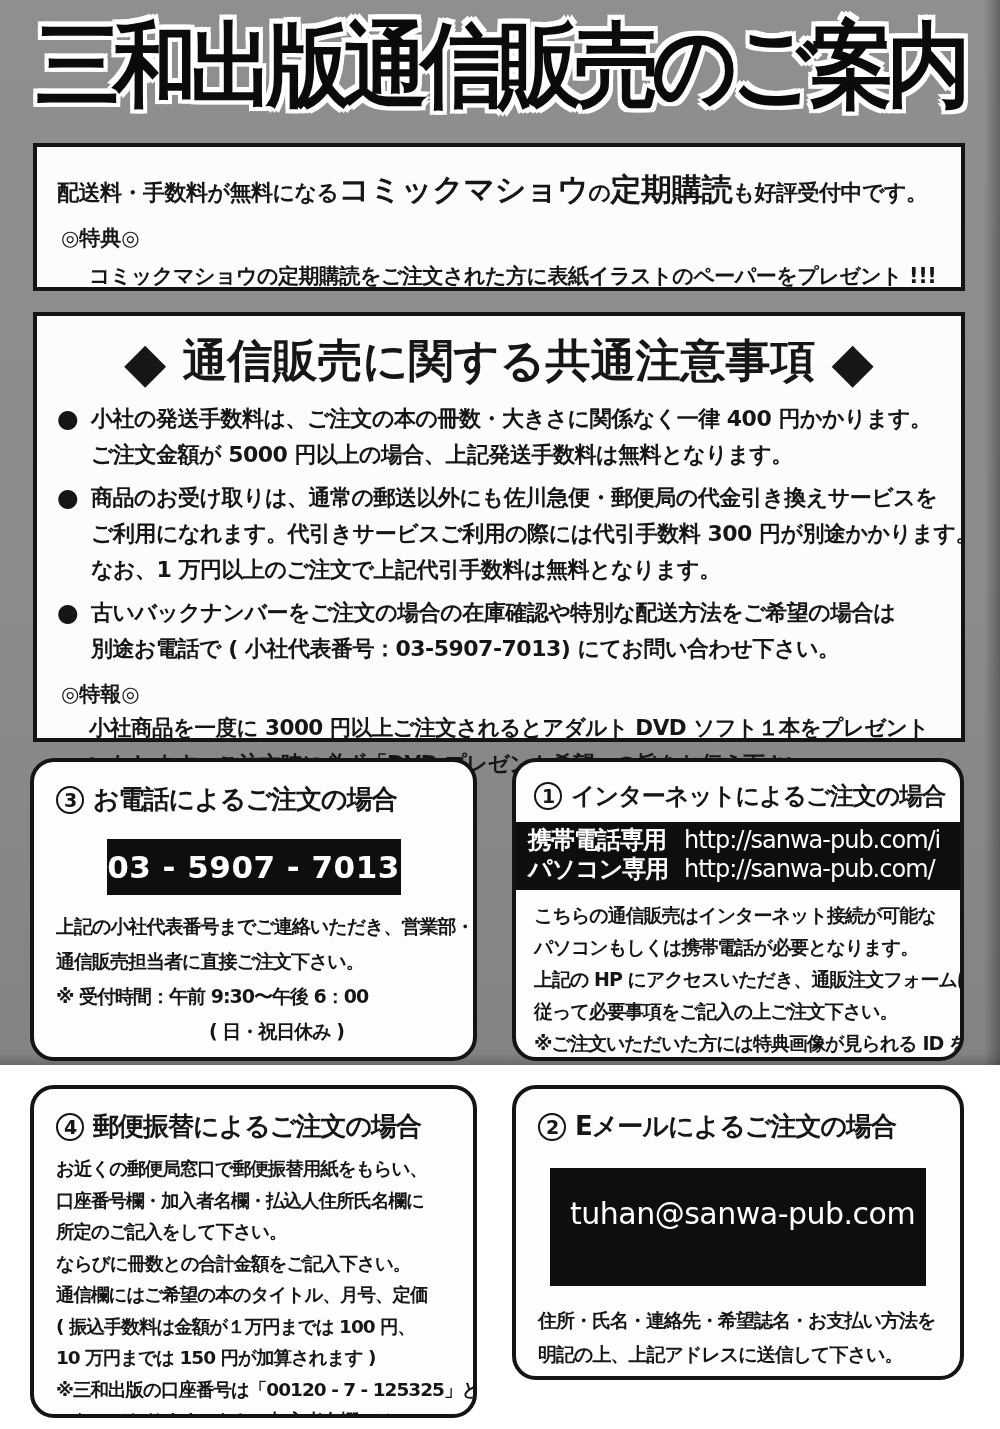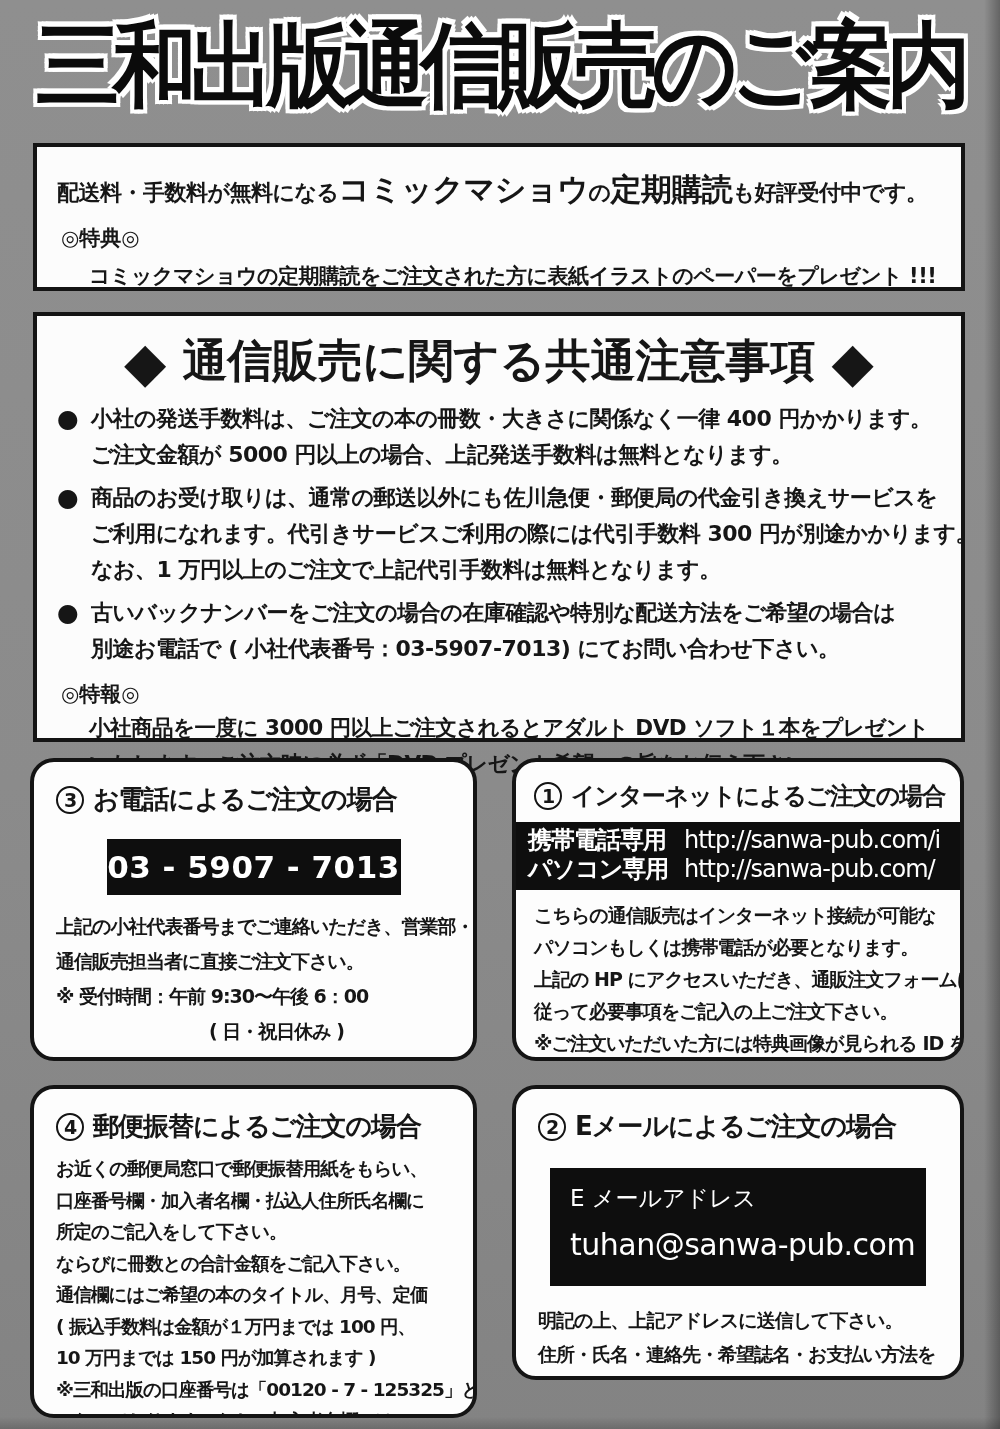--- a/index.html
+++ b/index.html
@@ -10,7 +10,7 @@
     color: #161616;
   }
   .page {
-    position: relative; width: 1000px; height: 1429px;
+    position: relative; width: 1000px; height: 1065px;
     background: linear-gradient(180deg, #8f8f8f 0%, #8b8b8b 55%, #838383 100%);
   }
   .page::after {

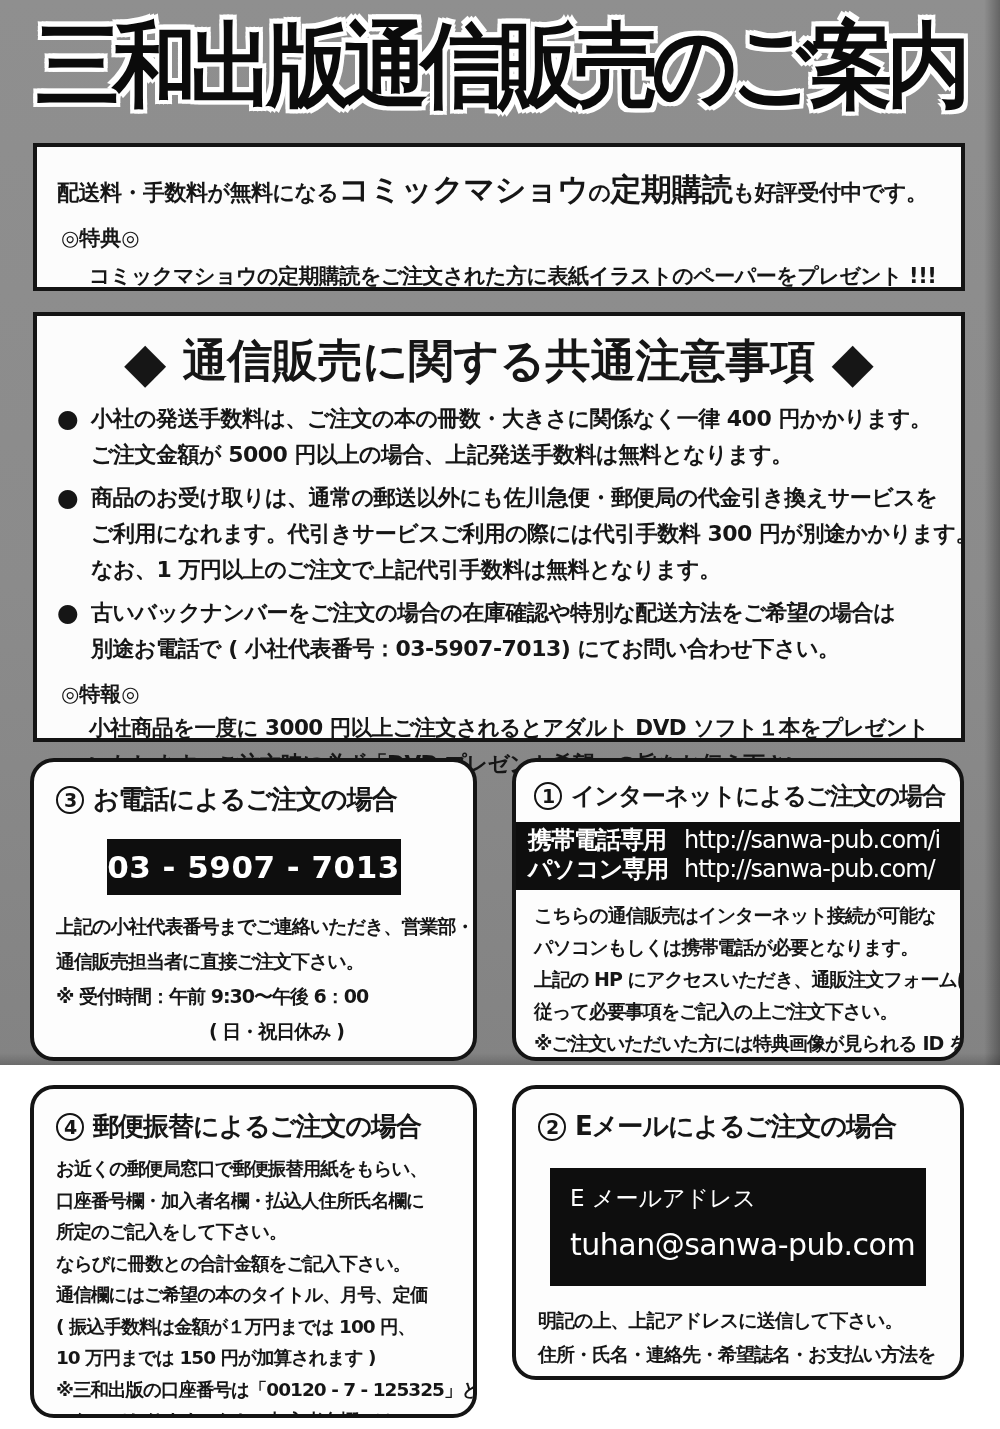--- a/index.html
+++ b/index.html
@@ -225,7 +225,6 @@
         <span>Eメールによるご注文の場合</span>
       </h3>
     <div class="email-bar blackbar">
-      <div class="email-label">E メールアドレス</div>
       <div class="email-addr">tuhan@sanwa-pub.com</div>
     </div>
     <div class="lines">

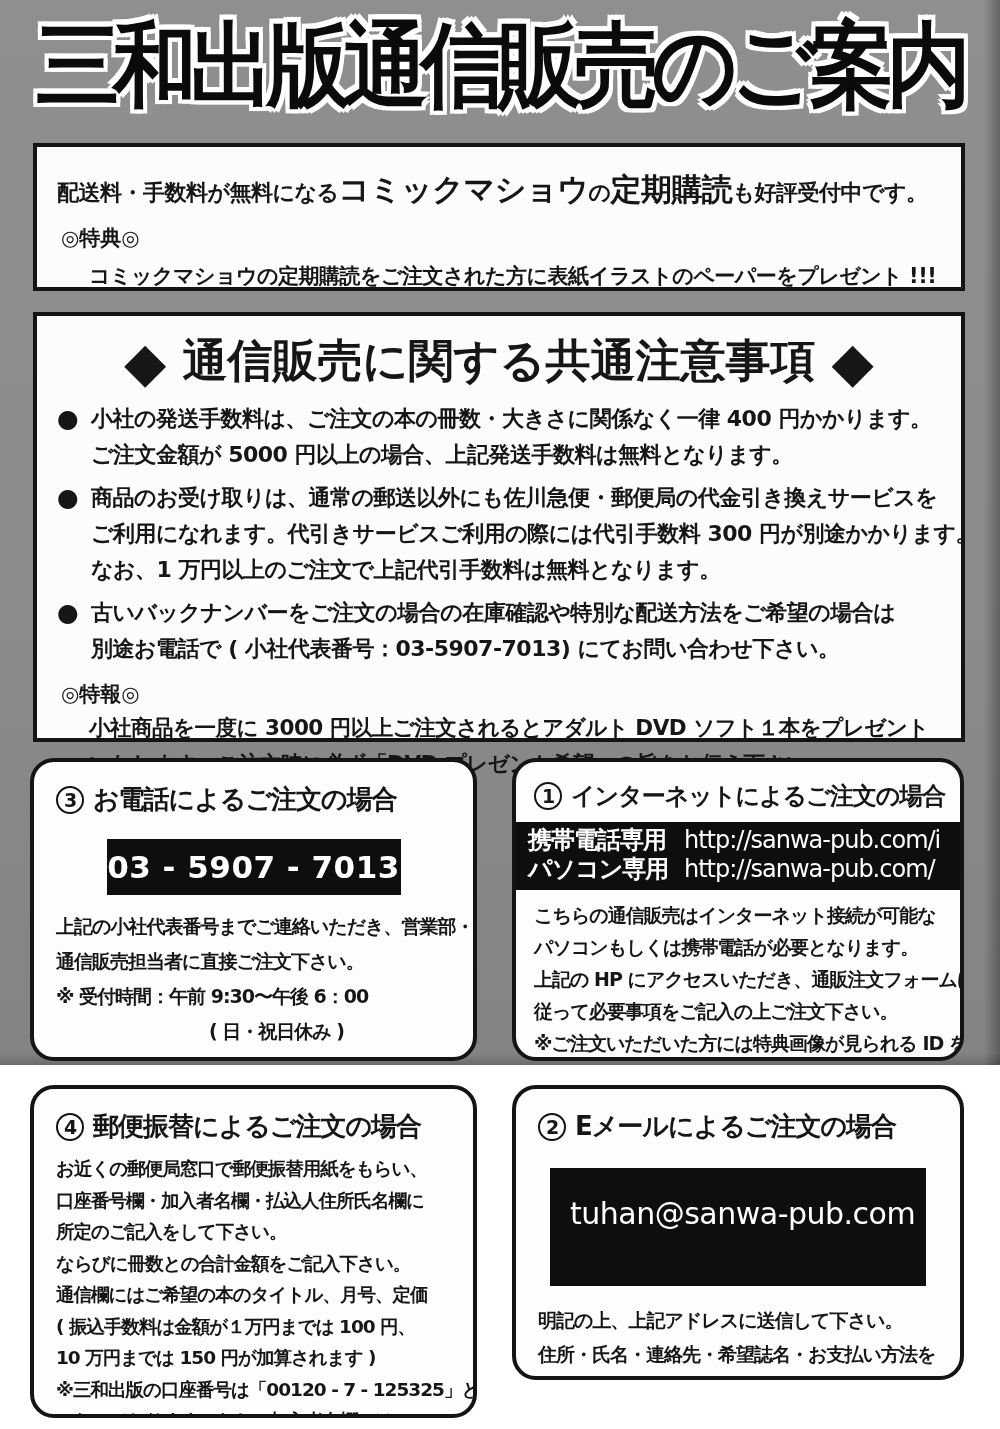--- a/index.html
+++ b/index.html
@@ -228,8 +228,8 @@
       <div class="email-addr">tuhan@sanwa-pub.com</div>
     </div>
     <div class="lines">
+      <p class="obox-line">住所・氏名・連絡先・希望誌名・お支払い方法を</p>
       <p class="obox-line">明記の上、上記アドレスに送信して下さい。</p>
-      <p class="obox-line">住所・氏名・連絡先・希望誌名・お支払い方法を</p>
     </div>
   </section>
 

